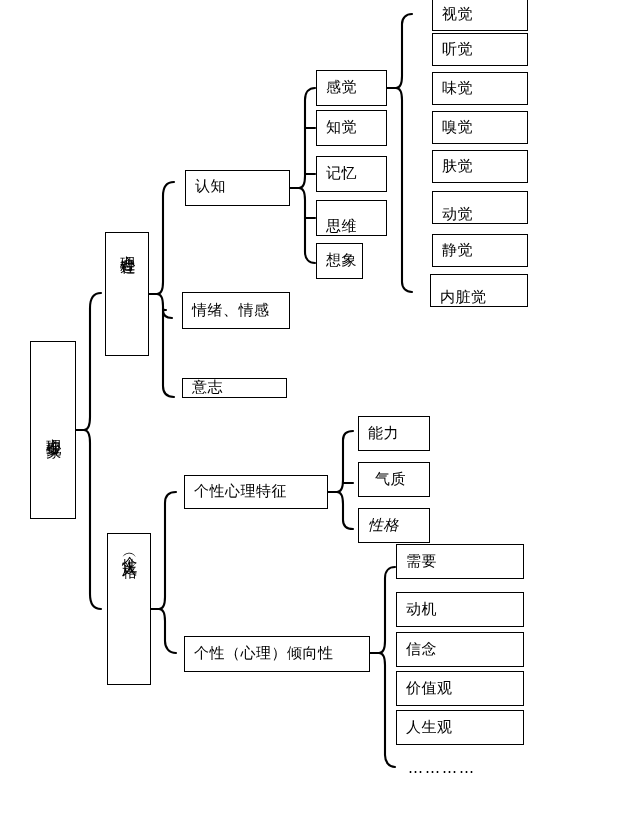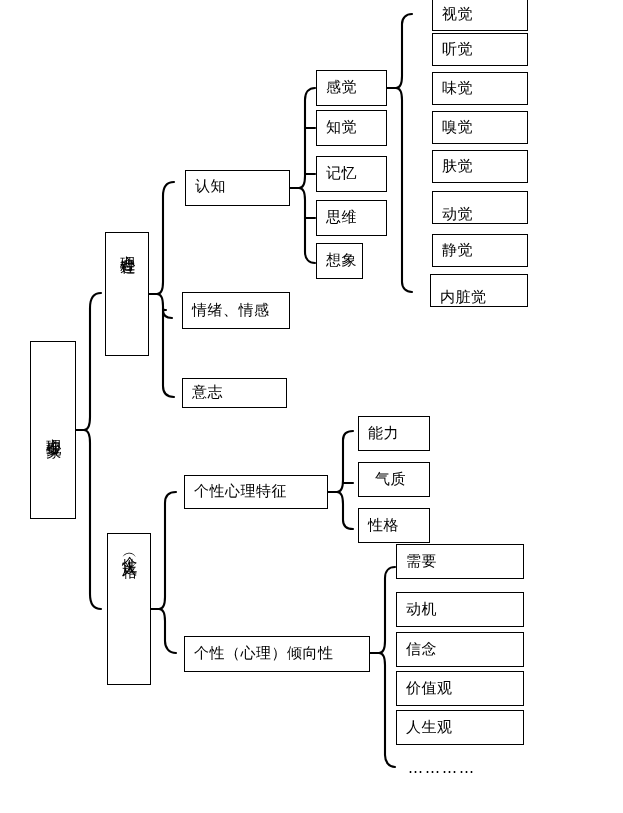--- a/index.html
+++ b/index.html
@@ -137,7 +137,7 @@
   <div class="node horizontal" style="left:316px; top:156px; width:71px; height:36px;">
     <span>记忆</span>
   </div>
-  <div class="node horizontal" style="left:316px; top:200px; width:71px; height:36px;">
+  <div class="node horizontal" style="left:316px; top:200px; width:71px; height:36px;align-items:flex-end;">
     <span>思维</span>
   </div>
   <div class="node horizontal" style="left:316px; top:243px; width:47px; height:36px;">

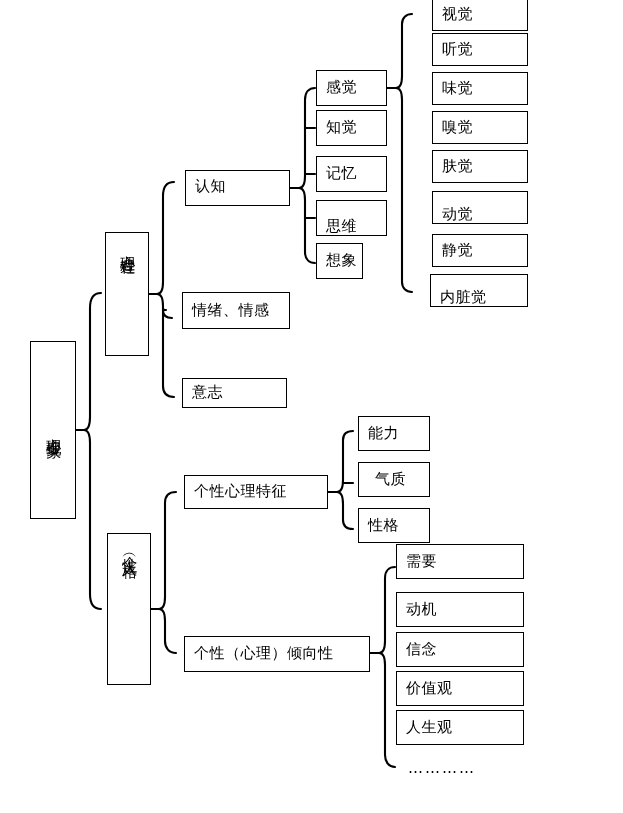--- a/index.html
+++ b/index.html
@@ -116,7 +116,7 @@
     <span>情绪、情感</span>
   </div>
 
-  <div class="node horizontal" style="left:182px; top:378px; width:105px; height:30px;">
+  <div class="node horizontal" style="left:182px; top:378px; width:105px; height:20px;">
     <span>意志</span>
   </div>
 

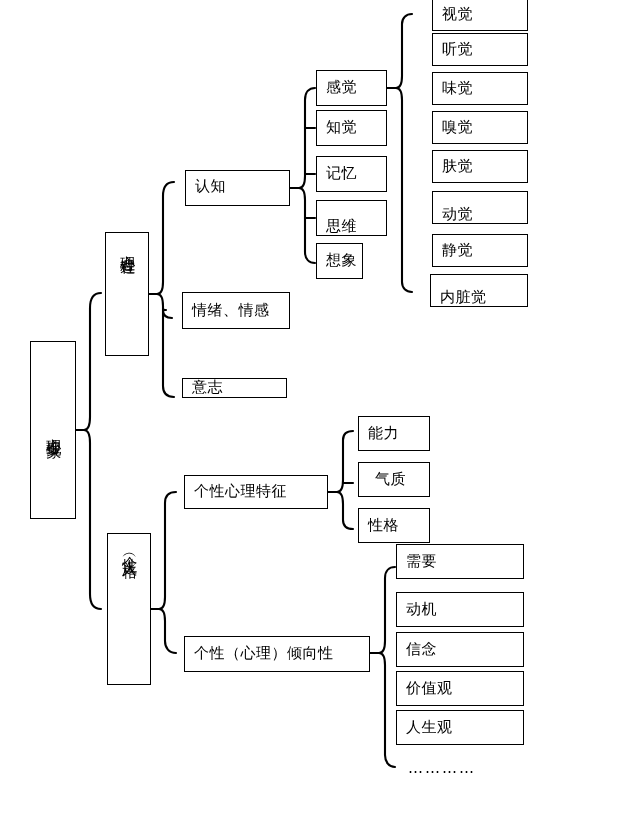--- a/index.html
+++ b/index.html
@@ -175,7 +175,7 @@
   <div class="node horizontal" style="left:358px; top:462px; width:72px; height:35px;padding-left:16px;">
     <span>气质</span>
   </div>
-  <div class="node horizontal" style="left:358px; top:508px; width:72px; height:35px;">
+  <div class="node horizontal" style="left:358px; top:508px; width:72px; height:35px;font-style:italic;">
     <span>性格</span>
   </div>
 

